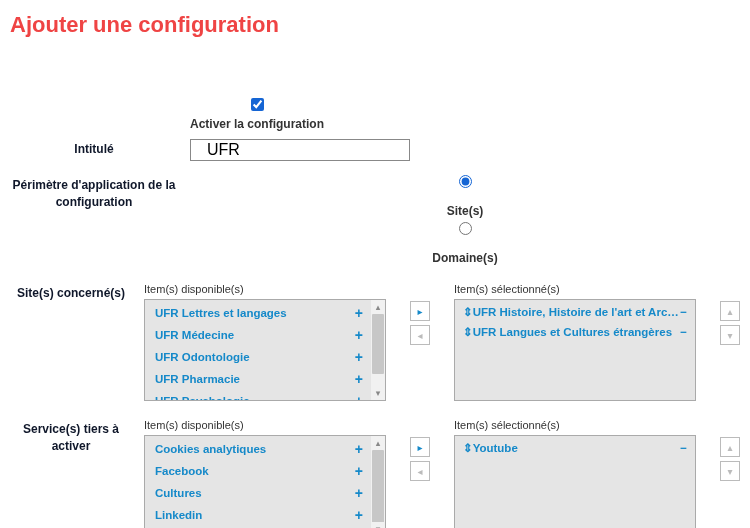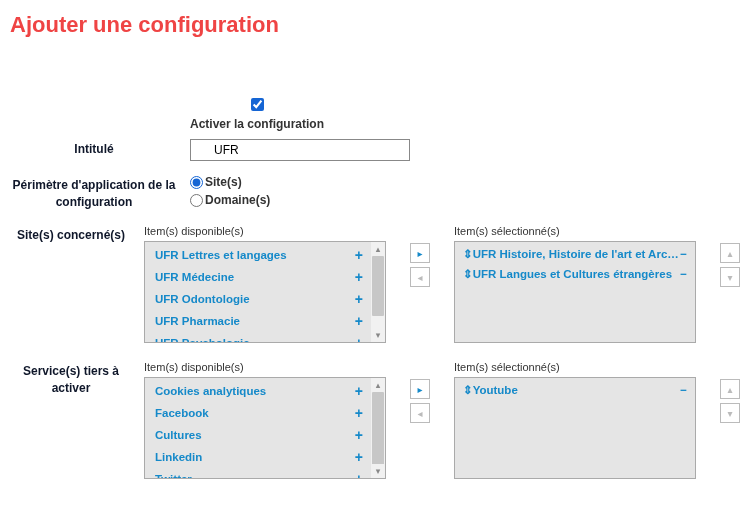--- a/index.html
+++ b/index.html
@@ -13,7 +13,7 @@
     .field-col { flex: 1; }
     .checkbox-wrap { display: inline-flex; align-items: center; gap: 6px; font-weight: bold; font-size: 12px; flex-direction: column; }
     .checkbox-wrap input { accent-color: #1565d4; width: 13px; height: 13px; }
-    .text-input { width: 220px; height: 22px; border: 1px solid #888; padding: 2px 23px; font-size: 12px; }
+    .text-input { width: 220px; height: 22px; border: 1px solid #888; padding: 2px 16px; font-size: 16px; }
     .radio-group label { display: flex; align-items: center; gap: 2px; font-weight: bold; font-size: 12px; margin-bottom: 4px; }
     .radio-group input { accent-color: #1565d4; width: 13px; height: 13px; }
     .xfer-row { display: flex; gap: 24px; align-items: flex-start; }

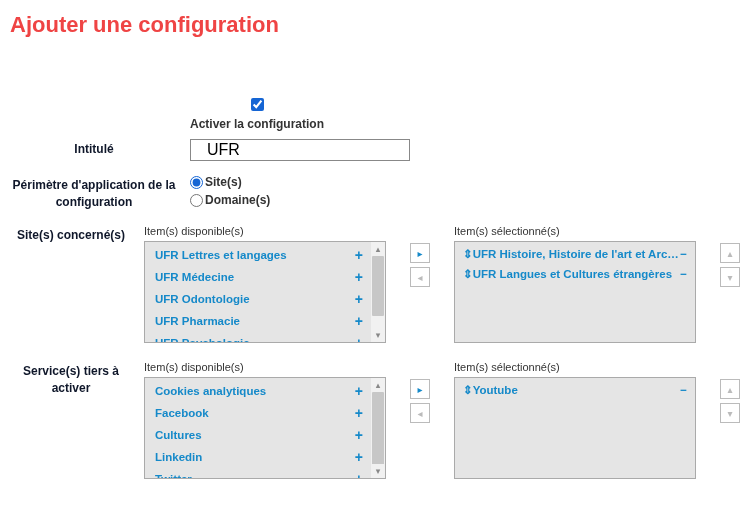--- a/index.html
+++ b/index.html
@@ -14,7 +14,7 @@
     .checkbox-wrap { display: inline-flex; align-items: center; gap: 6px; font-weight: bold; font-size: 12px; flex-direction: column; }
     .checkbox-wrap input { accent-color: #1565d4; width: 13px; height: 13px; }
     .text-input { width: 220px; height: 22px; border: 1px solid #888; padding: 2px 16px; font-size: 16px; }
-    .radio-group label { display: flex; align-items: center; gap: 2px; font-weight: bold; font-size: 12px; margin-bottom: 4px; }
+    .radio-group label { display: flex; align-items: center; gap: 16px; font-weight: bold; font-size: 12px; margin-bottom: 4px; flex-direction: column; }
     .radio-group input { accent-color: #1565d4; width: 13px; height: 13px; }
     .xfer-row { display: flex; gap: 24px; align-items: flex-start; }
     .list-col { width: 242px; }

